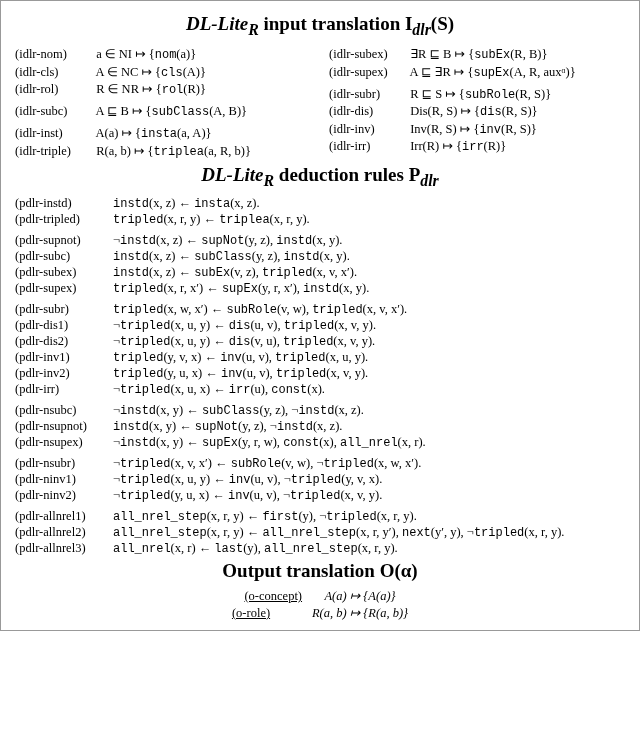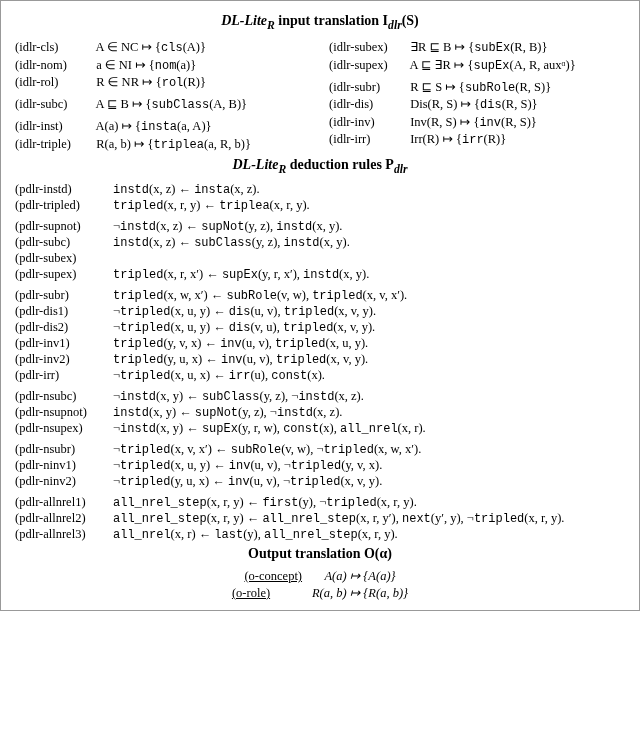--- a/index.html
+++ b/index.html
@@ -4,7 +4,7 @@
   <style>
     * { margin: 0; padding: 0; box-sizing: border-box; }
     body { font-family: 'Times New Roman', serif; font-size: 12.5px; background: #fff; width: 640px; padding: 8px 14px; border: 1px solid #999; }
-    .heading { text-align: center; font-weight: bold; font-size: 14px; margin: 4px 0 6px; }
+    .heading { text-align: center; font-weight: bold; font-size: 19px; margin: 4px 0 6px; }
     .sub { font-style: italic; }
     .row { display: flex; gap: 18px; }
     .col { flex: 1; }

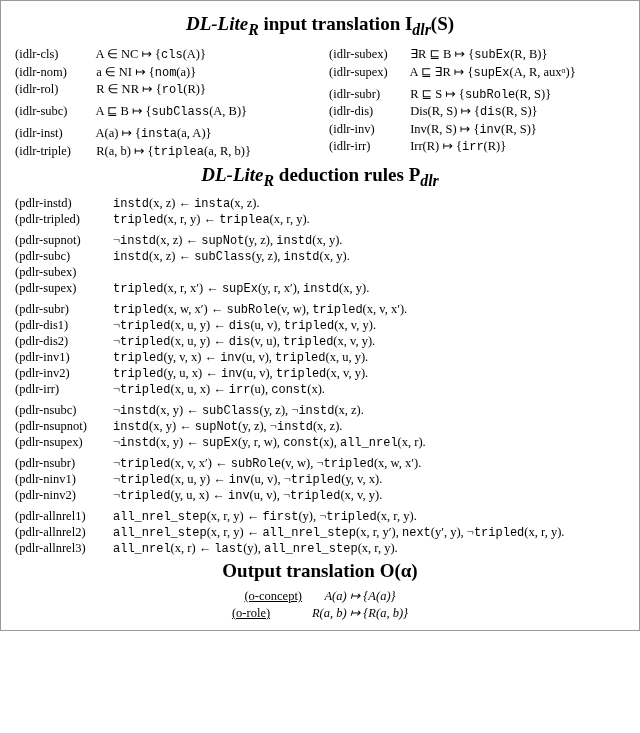--- a/index.html
+++ b/index.html
@@ -29,8 +29,8 @@
 <div class="row">
   <div class="col">
     <div id="left">
+        <div class="item"><span class="lab">(idlr-nom)</span> <span>a ∈ NI ↦ {<span class="tt">nom</span>(a)}</span></div>
         <div class="item"><span class="lab">(idlr-cls)</span> <span>A ∈ NC ↦ {<span class="tt">cls</span>(A)}</span></div>
-        <div class="item"><span class="lab">(idlr-nom)</span> <span>a ∈ NI ↦ {<span class="tt">nom</span>(a)}</span></div>
         <div class="item"><span class="lab">(idlr-rol)</span> <span>R ∈ NR ↦ {<span class="tt">rol</span>(R)}</span></div>
       </div>
     <div id="left3" class="spaced">

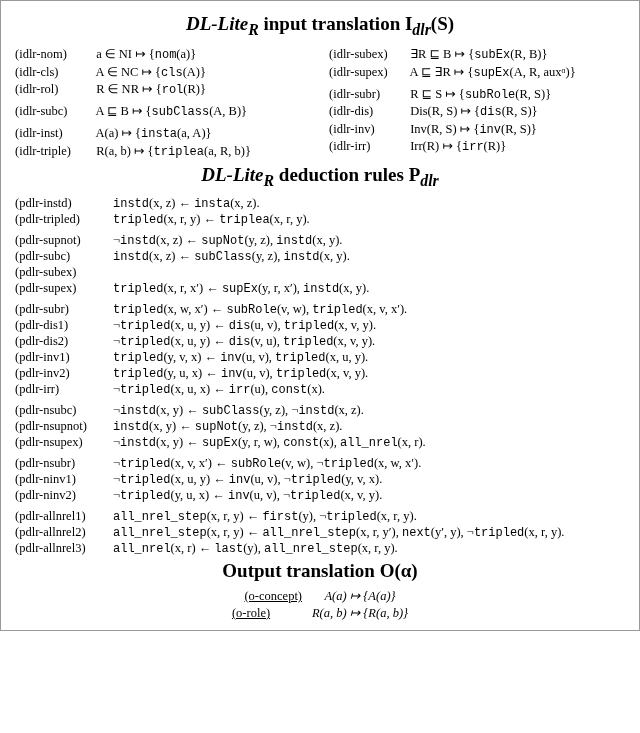--- a/index.html
+++ b/index.html
@@ -81,6 +81,7 @@
       </div>
       <div class="rule">
         <span class="rlab">(pdlr-subex)</span>
+        <span class="rbody"><span class="tt">instd</span>(x, z) ← <span class="tt">subEx</span>(v, z), <span class="tt">tripled</span>(x, v, x′).</span>
       </div>
       <div class="rule">
         <span class="rlab">(pdlr-supex)</span>

